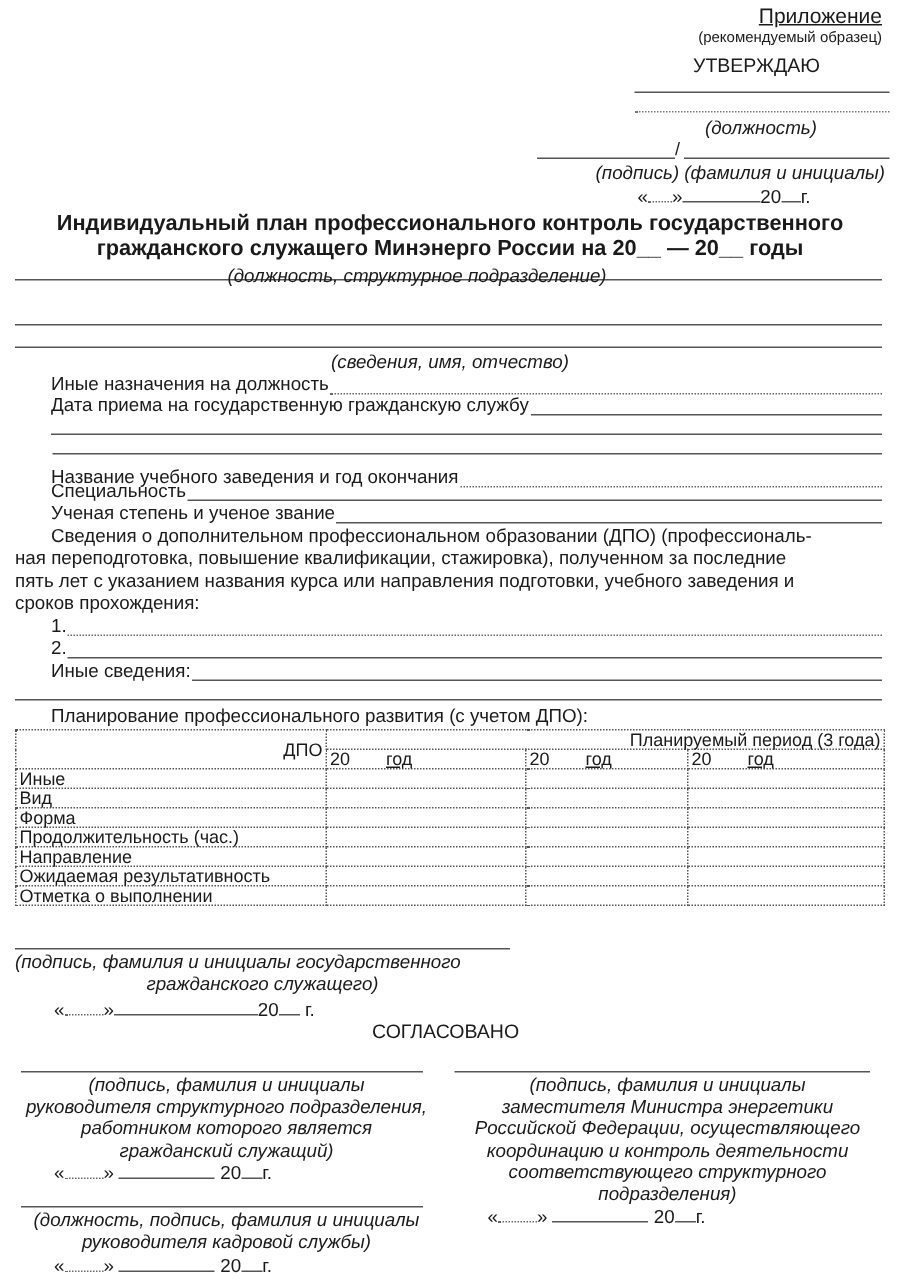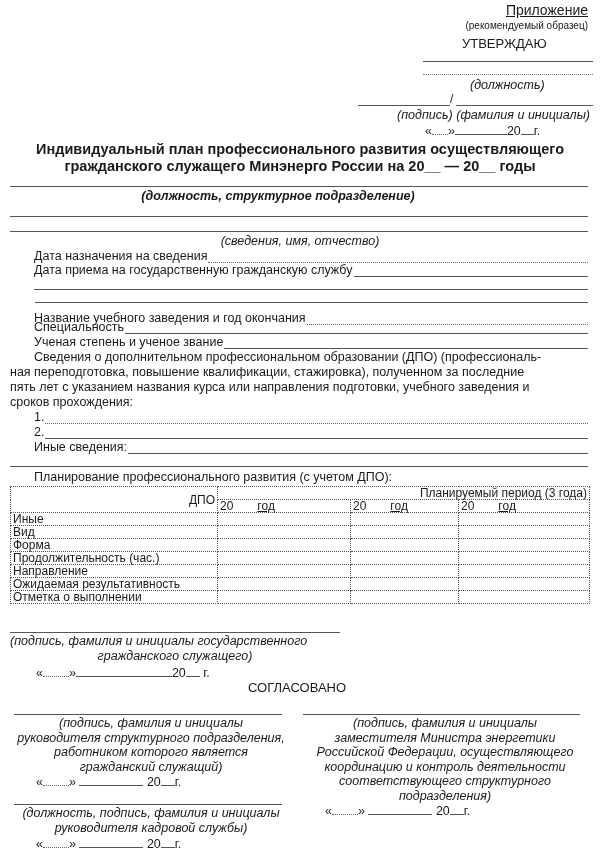--- a/index.html
+++ b/index.html
@@ -42,7 +42,7 @@
 </div>
 
 <div class="abs title" style="left:0; top:141px; width:600px;">
-  <div>Индивидуальный план профессионального развития осуществляющего</div>
+  <div>Индивидуальный план профессионального контроль государственного</div>
   <div>гражданского служащего Минэнерго России на 20__ — 20__ годы</div>
 </div>
 

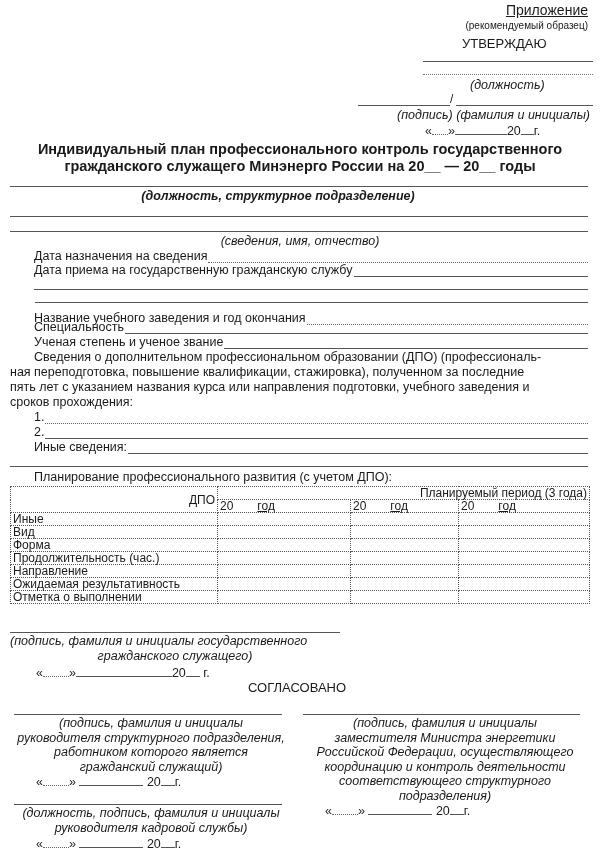--- a/index.html
+++ b/index.html
@@ -47,7 +47,7 @@
 </div>
 
 <div class="line" style="left:10px; top:186px; width:578px;"></div>
-<div class="abs it center" style="left:0; top:189px; width:556px;font-weight:bold;">(должность, структурное подразделение)</div>
+<div class="abs it center" style="left:0; top:177px; width:556px;">(должность, структурное подразделение)</div>
 <div class="line" style="left:10px; top:216px; width:578px;"></div>
 <div class="line" style="left:10px; top:231px; width:578px;"></div>
 <div class="abs it center" style="left:0; top:234px; width:600px;">(сведения, имя, отчество)</div>

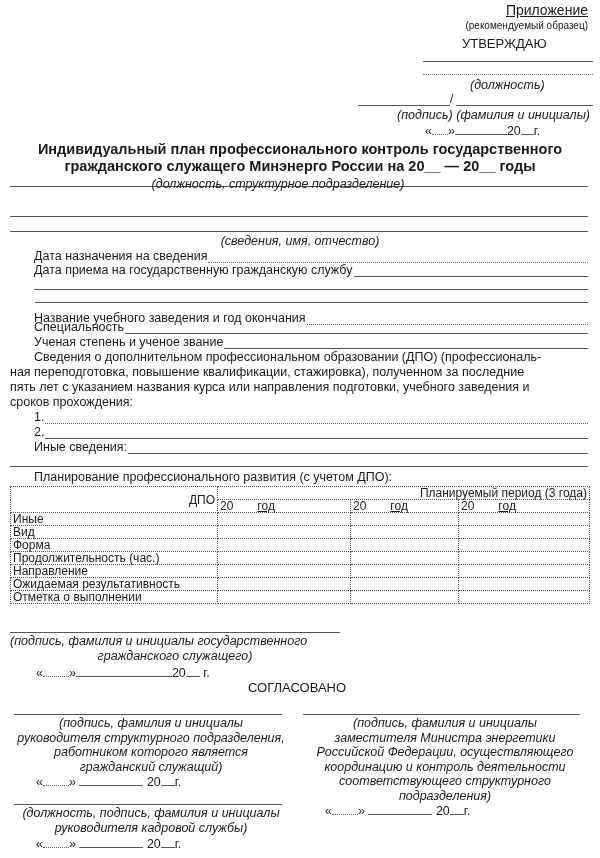--- a/index.html
+++ b/index.html
@@ -53,7 +53,7 @@
 <div class="abs it center" style="left:0; top:234px; width:600px;">(сведения, имя, отчество)</div>
 
 <div class="abs fill" style="left:34px; top:249px; width:554px;">
-  <span>Дата назначения на сведения</span>
+  <span>Иные назначения на должность</span>
     <span class="gd"></span>
 </div>
 <div class="abs fill" style="left:34px; top:263px; width:554px;">

